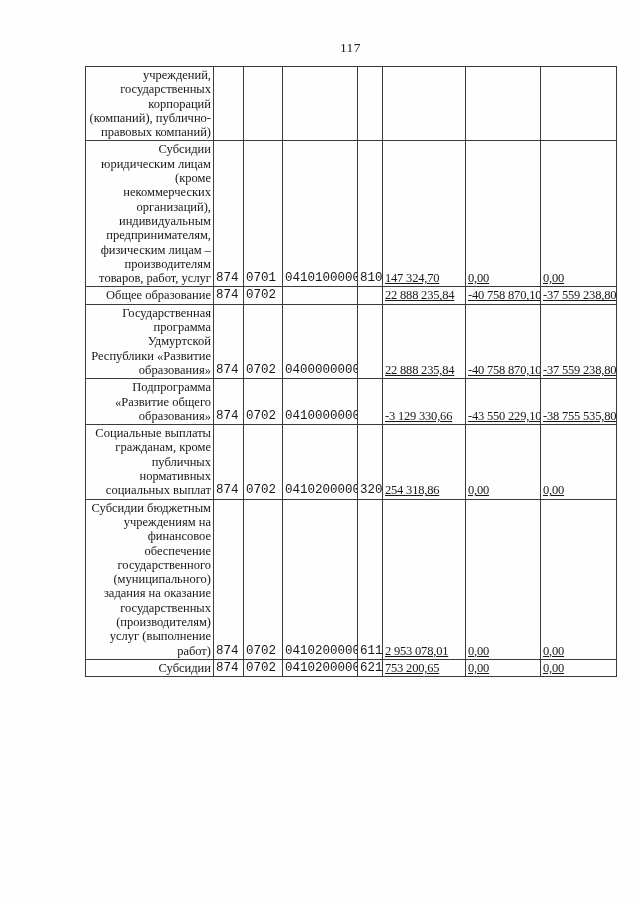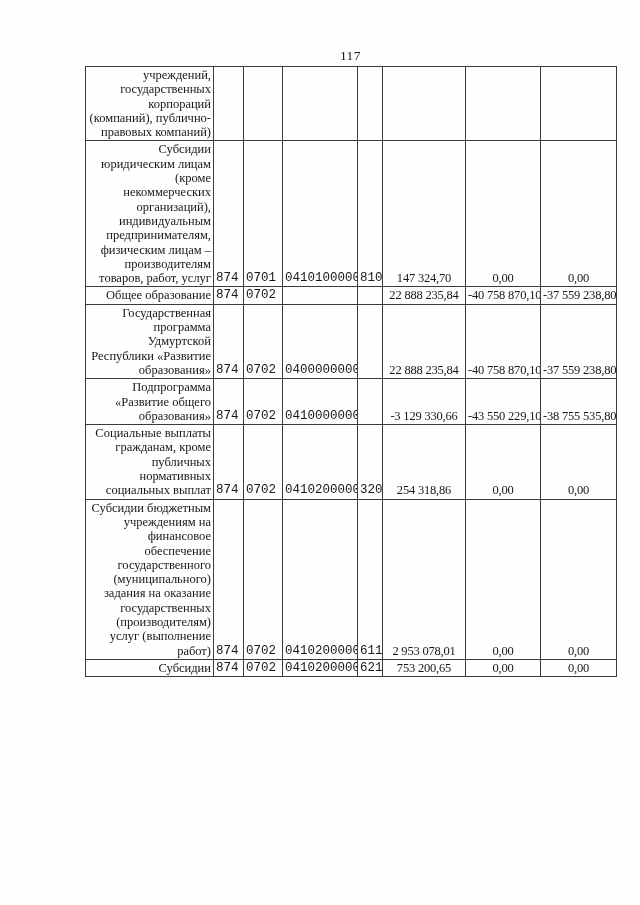--- a/index.html
+++ b/index.html
@@ -20,7 +20,7 @@
   }
   .page-number {
     position: absolute;
-    top: 48px;
+    top: 40px;
     left: 85px;
     width: 531px;
     text-align: center;

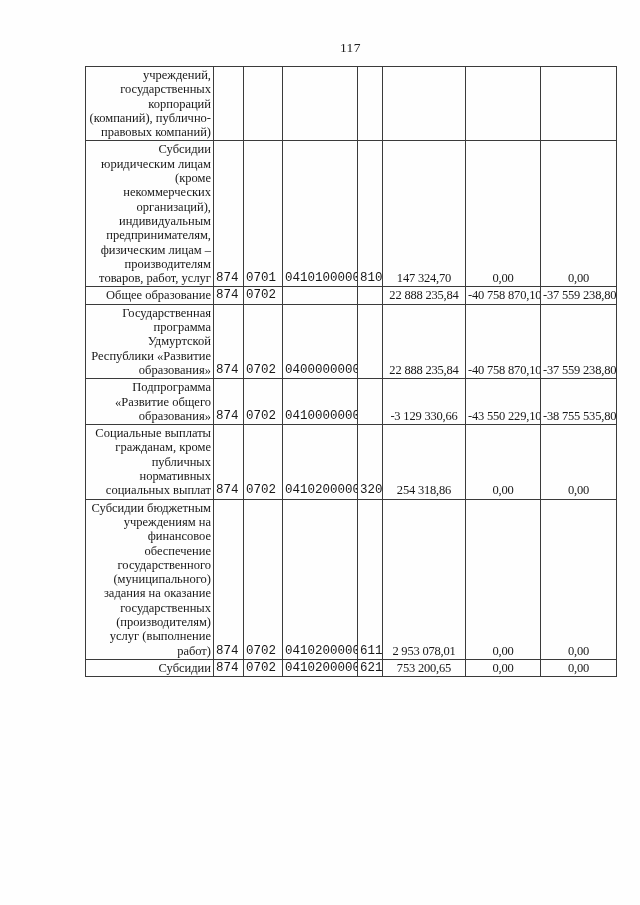--- a/index.html
+++ b/index.html
@@ -56,10 +56,11 @@
     font-family: Liberation Mono, monospace;
   }
   td.cell-num {
-    text-align: center;
+    text-align: left;
     padding: 1px 3px 2px 1px;
     white-space: nowrap;
     letter-spacing: -0.2px;
+    text-decoration: underline;
   }
 </style>
 </head>

